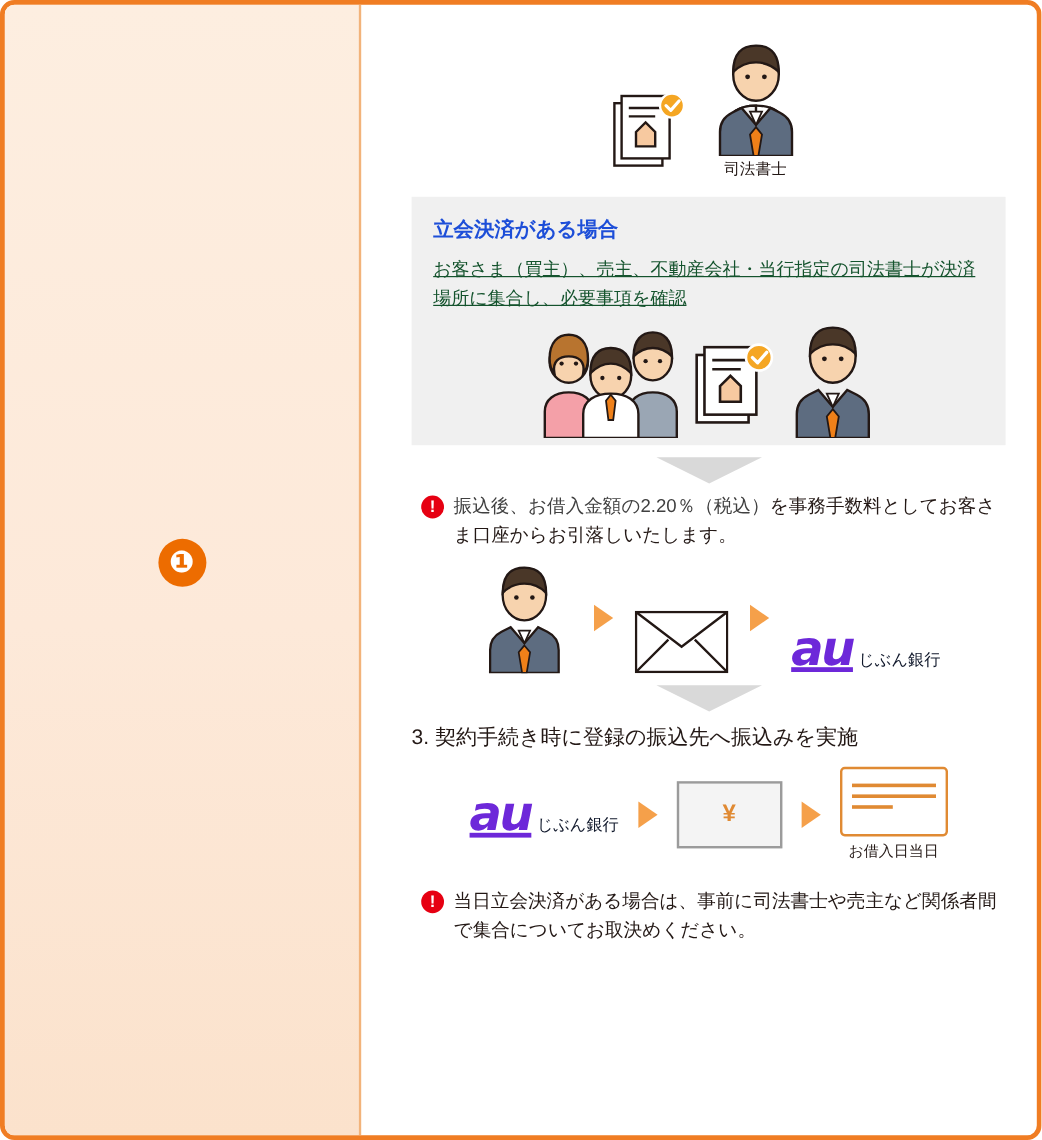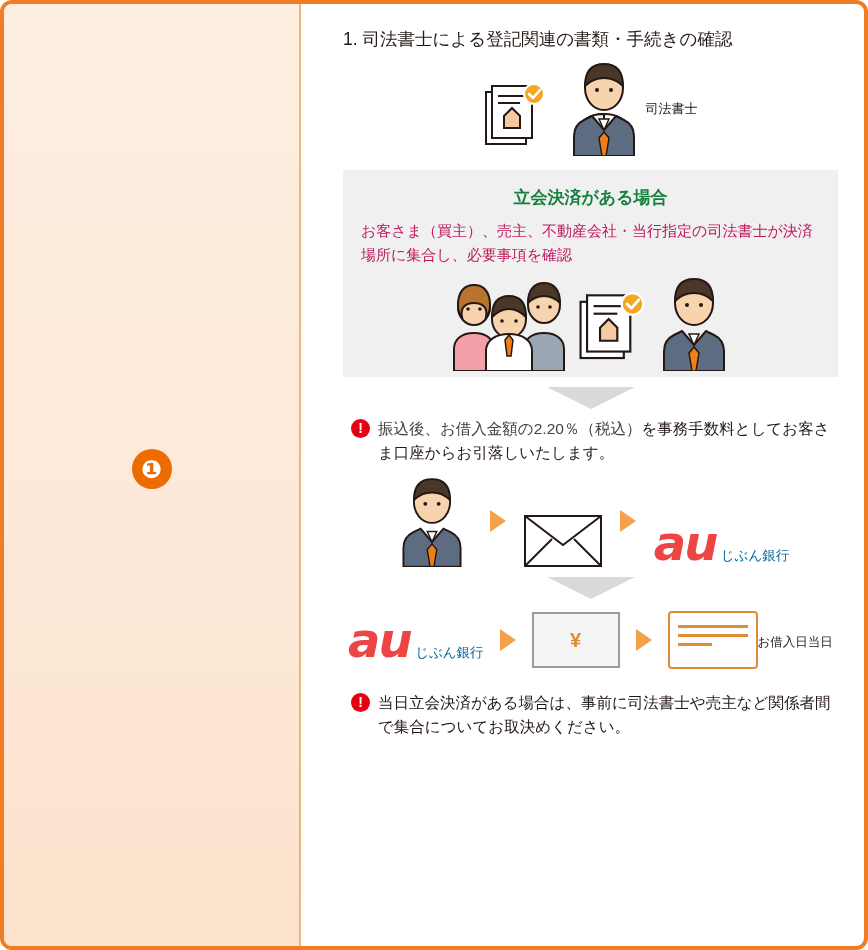--- a/index.html
+++ b/index.html
@@ -223,7 +223,6 @@
 
   <div class="right-panel">
 
-    <p class="step-heading">1. 司法書士による登記関連の書類・手続きの確認</p>
 
     <div class="illus-row">
 

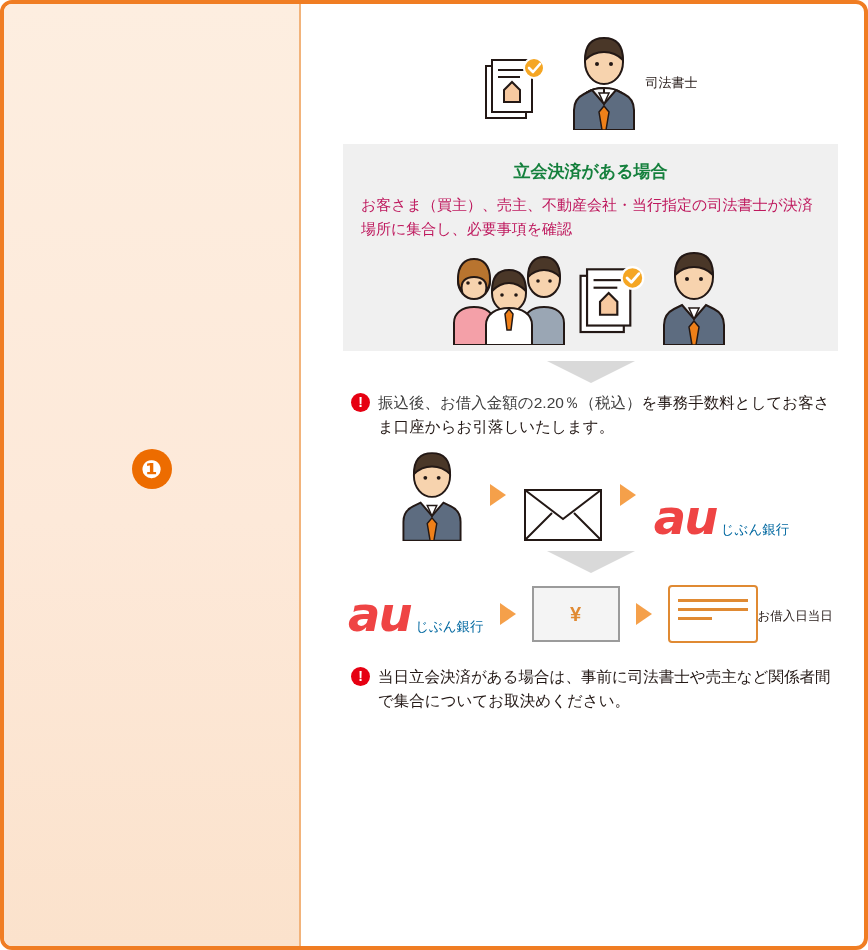--- a/index.html
+++ b/index.html
@@ -209,7 +209,7 @@
     margin-top: 4px;
     color: #231815;
   }
-  .unit { display:flex; flex-direction:row; align-items:center;justify-content:flex-end; }
+  .unit { display:flex; flex-direction:column; align-items:center;justify-content:flex-end; }
   svg { display: block; }
 </style>
 </head>

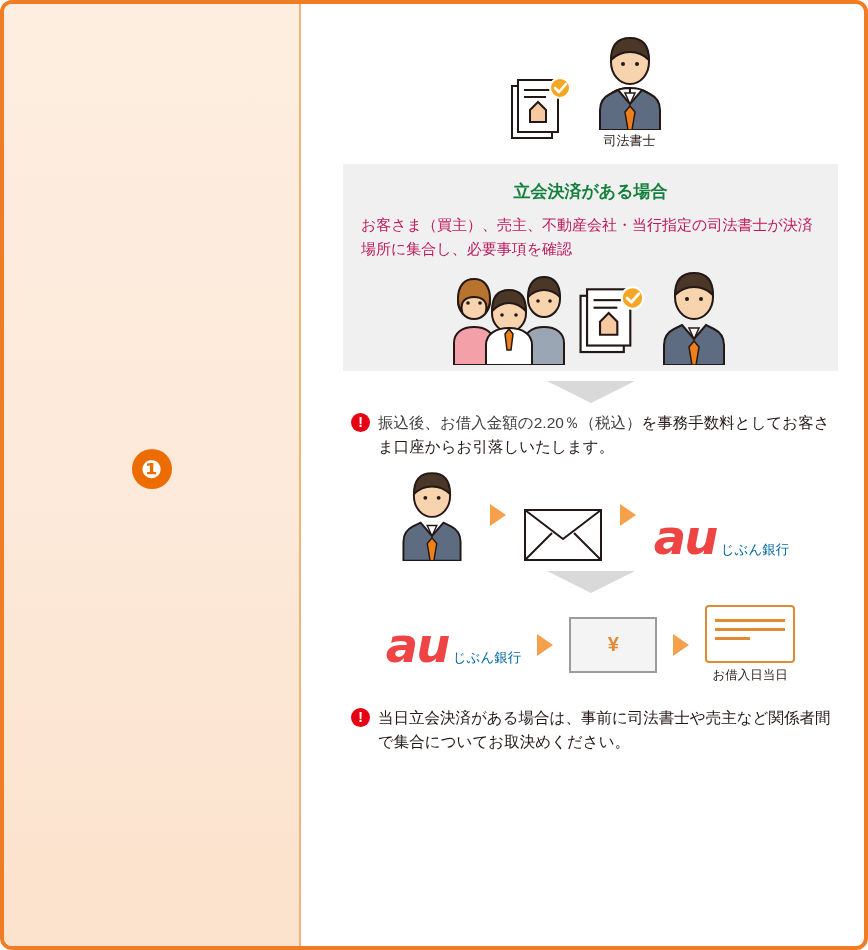--- a/index.html
+++ b/index.html
@@ -89,9 +89,8 @@
   .info-box-title {
     font-size: 17px;
     font-weight: bold;
-    color: #15803d;
+    color: #1d4ed8;
     margin: 0 0 10px 0;
-    text-align: center;
   }
   .info-box-text {
     font-size: 15px;

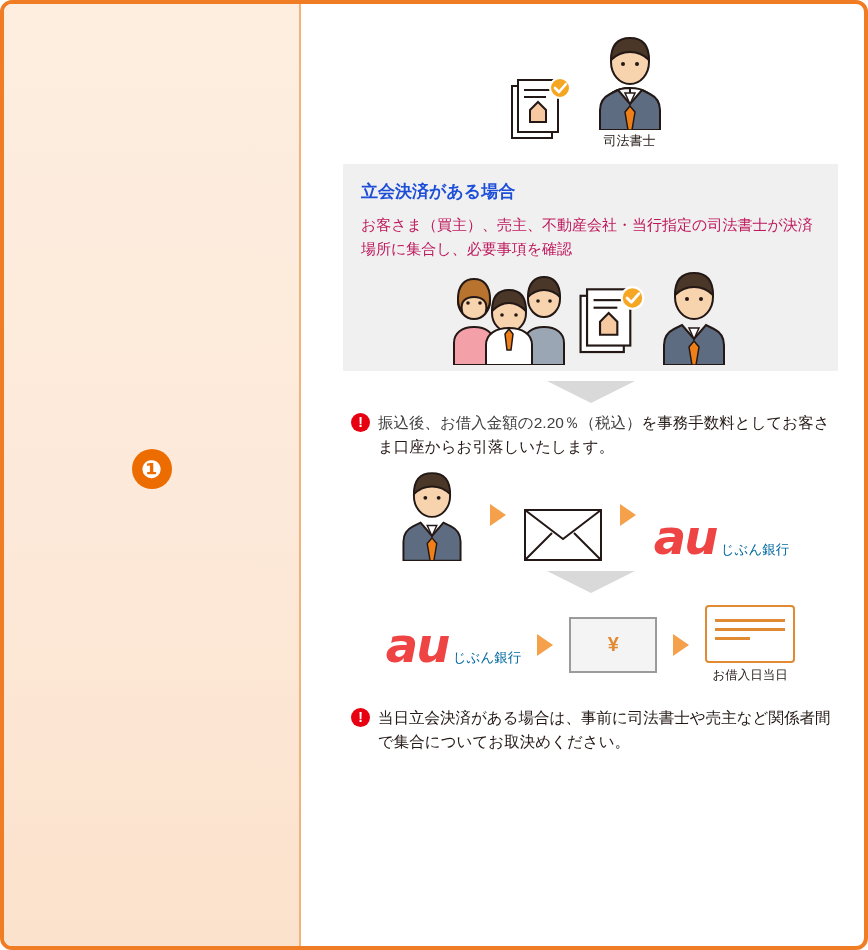--- a/index.html
+++ b/index.html
@@ -94,9 +94,10 @@
   }
   .info-box-text {
     font-size: 15px;
-    color: #be185d;
+    color: #14532d;
     line-height: 1.6;
     margin: 0;
+    text-decoration: underline;
   }
   .info-illus {
     display: flex;

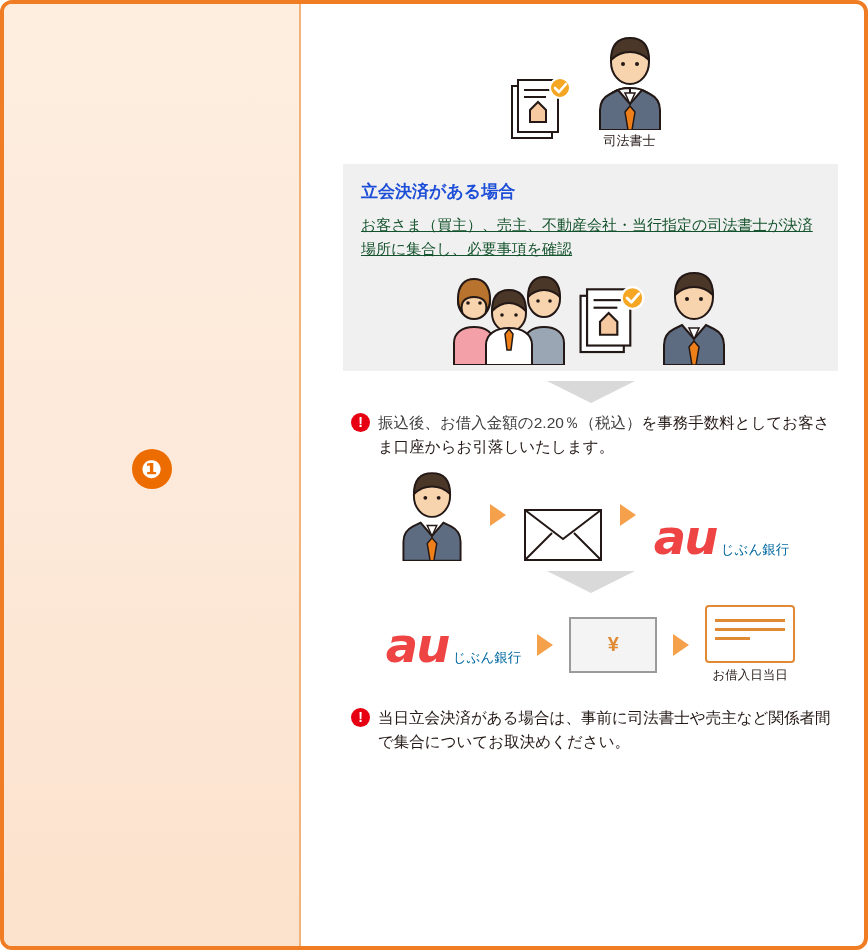--- a/index.html
+++ b/index.html
@@ -152,13 +152,14 @@
     text-align: center;
   }
   .au-logo .au-mark {
-    font-size: 48px;
-    font-weight: bold;
-    color: #ef4444;
+    font-size: 40px;
+    font-weight: bold;
+    color: #6d28d9;
     letter-spacing: -2px;
     line-height: 1;
     font-style: italic;
     font-family: "DejaVu Sans", sans-serif;
+    text-decoration: underline;
   }
   .au-logo .au-sub {
     font-size: 13.5px;

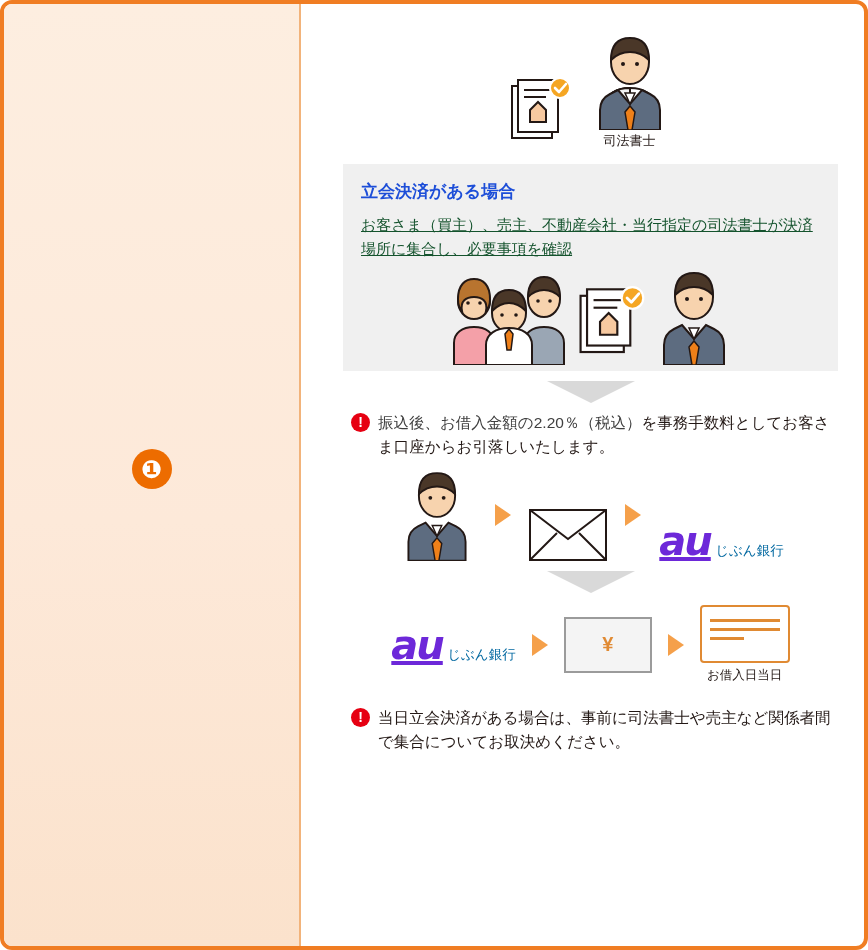--- a/index.html
+++ b/index.html
@@ -163,7 +163,7 @@
   }
   .au-logo .au-sub {
     font-size: 13.5px;
-    color: #0369a1;
+    color: #0f172a;
     margin-top: 2px;
   }
   .arrow-right {

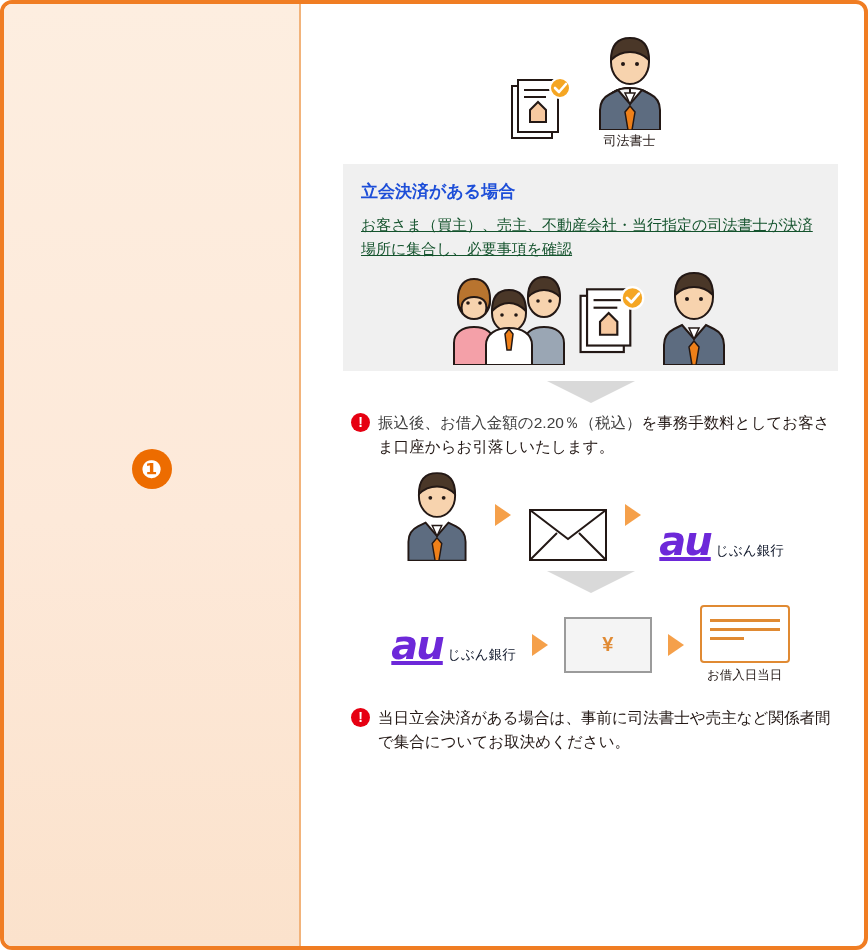--- a/index.html
+++ b/index.html
@@ -348,6 +348,7 @@
         <div class="tri"></div>
       </div>
 
+    <p class="step-heading">3. 契約手続き時に登録の振込先へ振込みを実施</p>
 
     <div class="illus-row" style="gap:16px;margin-top:12px;align-items:center;">
       <span class="au-logo">

